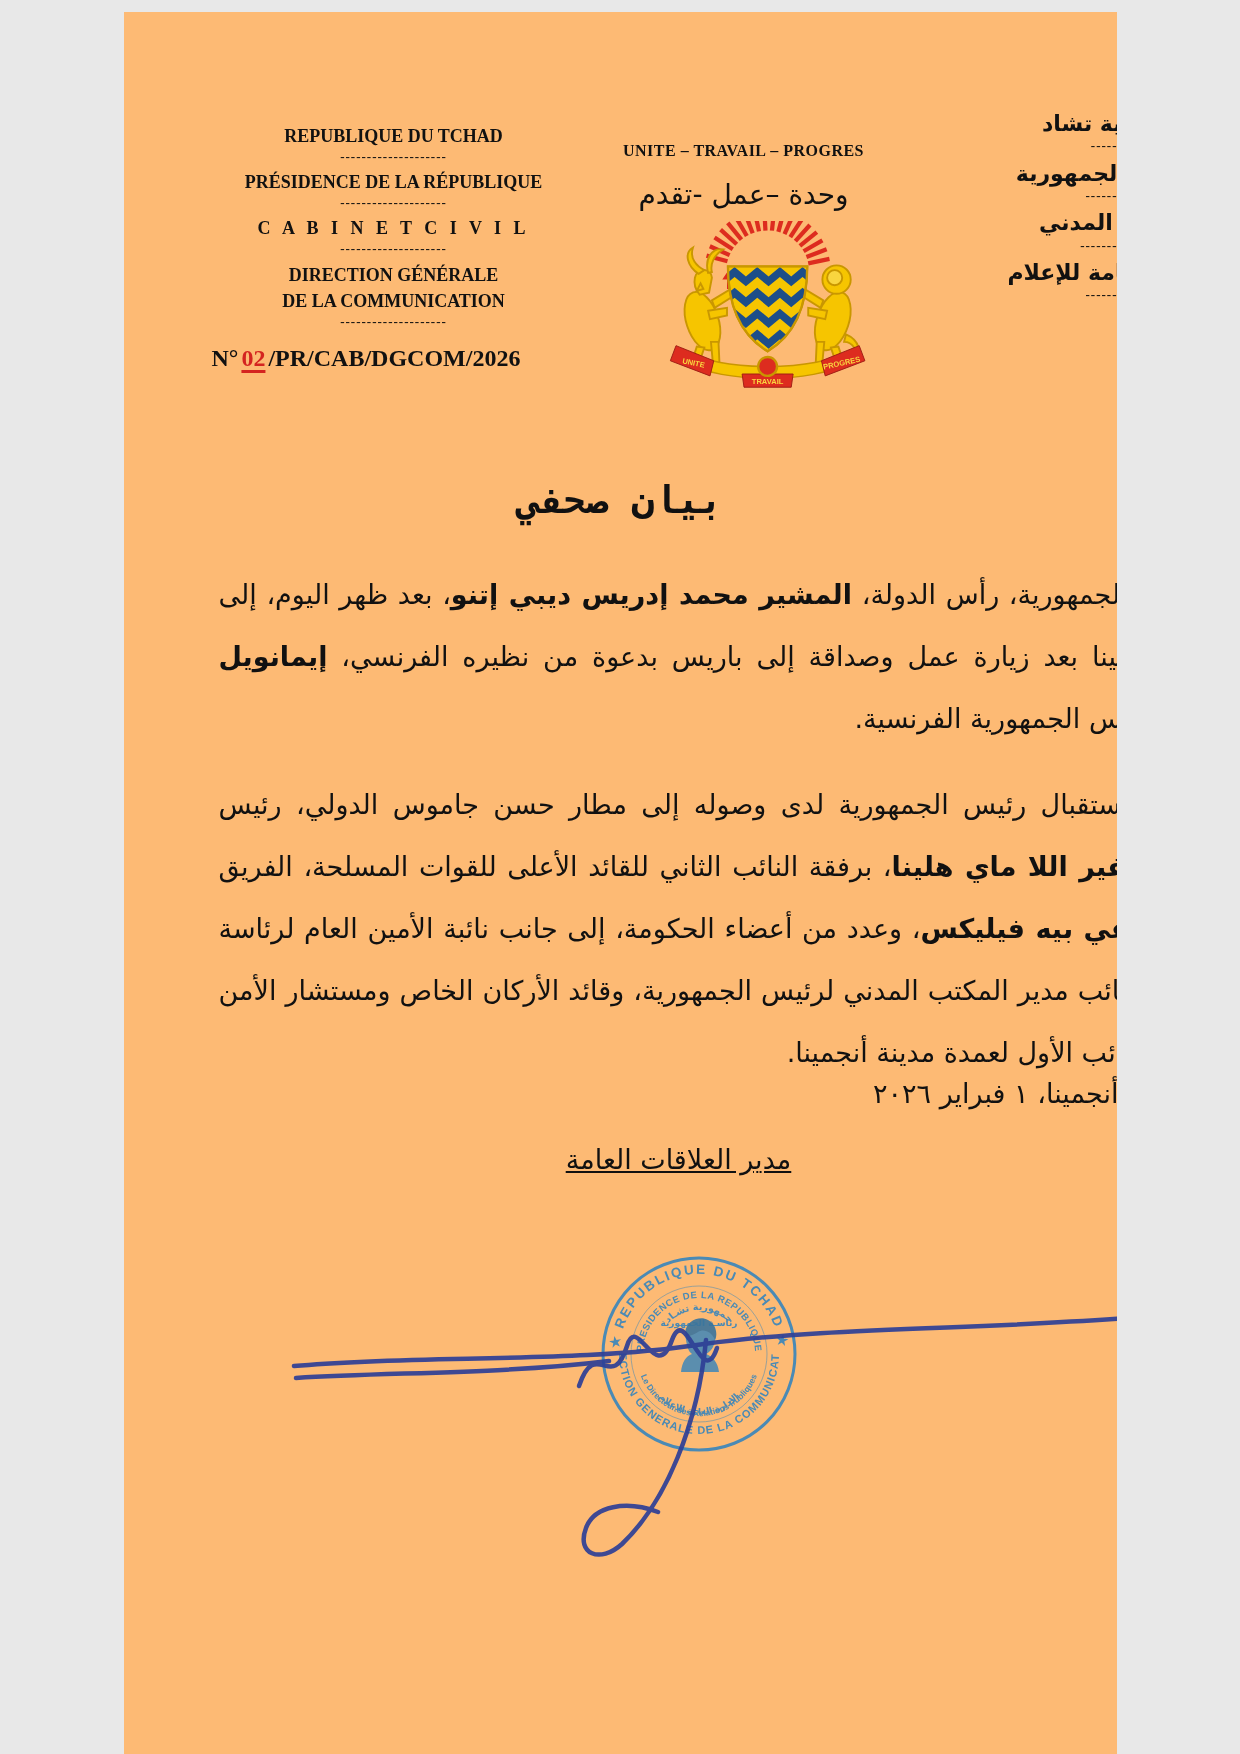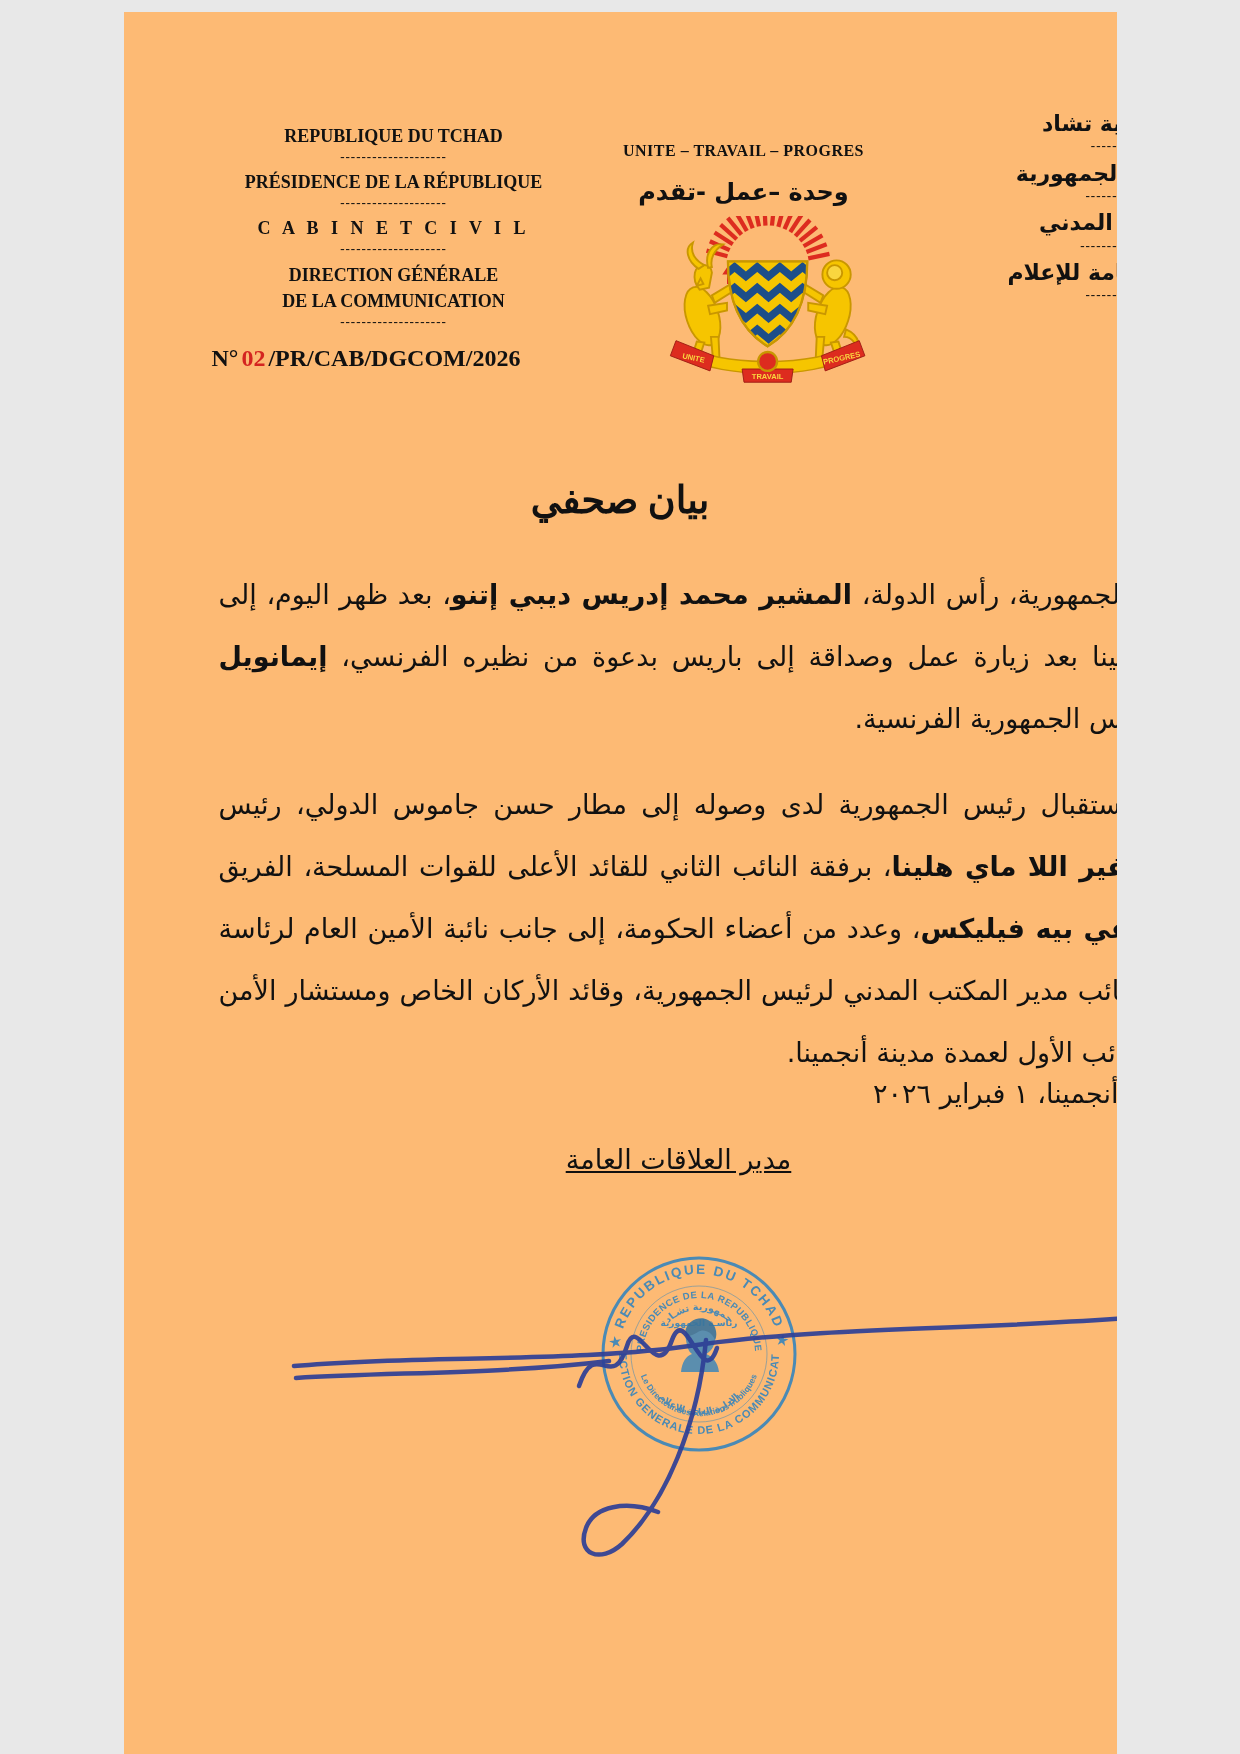--- a/index.html
+++ b/index.html
@@ -18,7 +18,7 @@
     text-decoration-thickness:2.5px;text-underline-offset:4px;padding:0 3px;text-align:right;}
   .lh-center{position:absolute;left:462px;top:130px;width:316px;text-align:center;}
   .motto-fr{font-size:16px;font-weight:bold;letter-spacing:.5px;}
-  .motto-ar{font-size:24px;font-weight:bold;margin-top:18px;
+  .motto-ar{font-size:28px;font-weight:normal;margin-top:18px;
     font-family:"DejaVu Sans", sans-serif;direction:rtl;}
   .emblem-wrap{margin-top:10px;}
   .lh-right{position:absolute;left:836px;top:94px;width:316px;text-align:center;

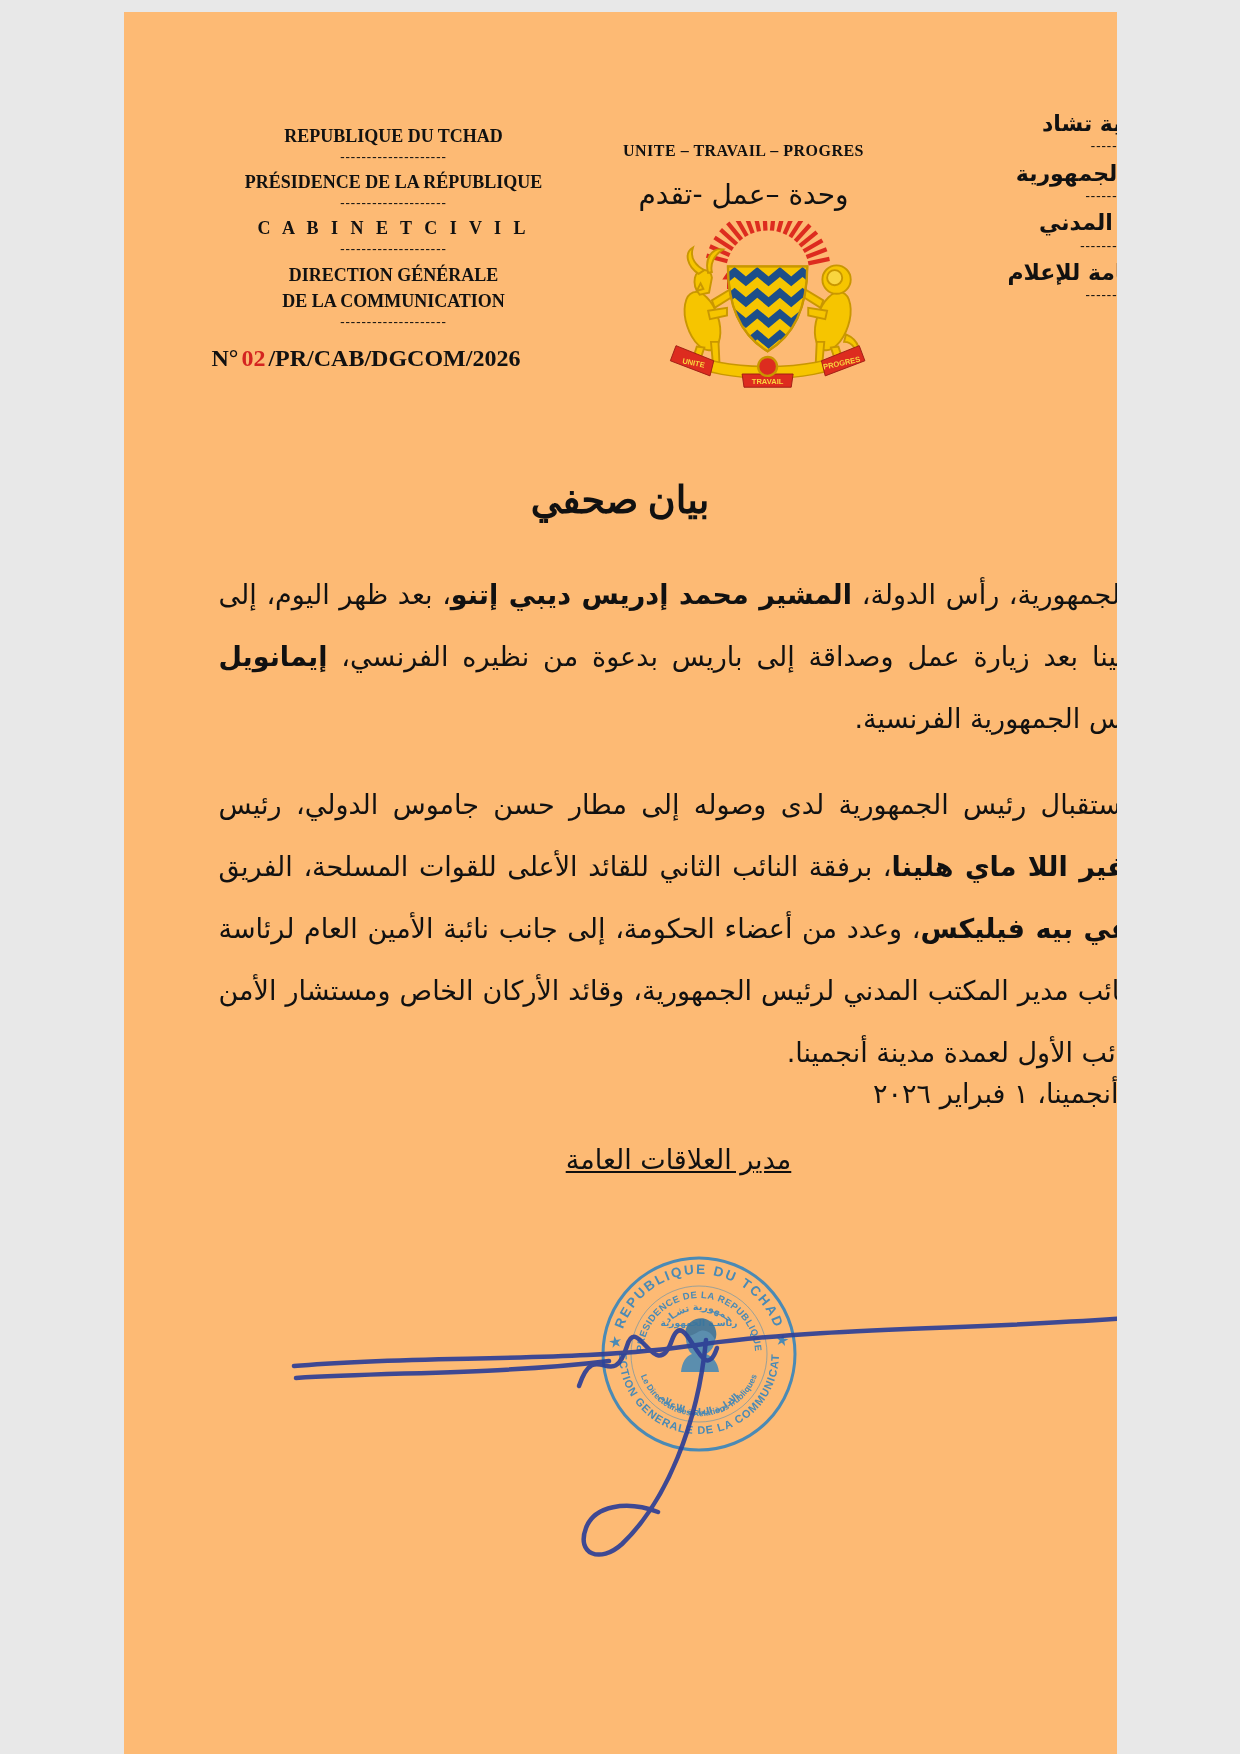--- a/index.html
+++ b/index.html
@@ -14,7 +14,7 @@
   .lh-left .ln{margin-top:6px;}
   .lh-left .cabinet{letter-spacing:4px;}
   .ref-line{margin-top:14px;font-size:24px;font-weight:bold;text-align:left;white-space:nowrap;}
-  .ref-num{color:#d42420;text-decoration-color:#d42420;
+  .ref-num{color:#d42420;text-decoration:underline;text-decoration-color:#d42420;
     text-decoration-thickness:2.5px;text-underline-offset:4px;padding:0 3px;text-align:right;}
   .lh-center{position:absolute;left:462px;top:130px;width:316px;text-align:center;}
   .motto-fr{font-size:16px;font-weight:bold;letter-spacing:.5px;}

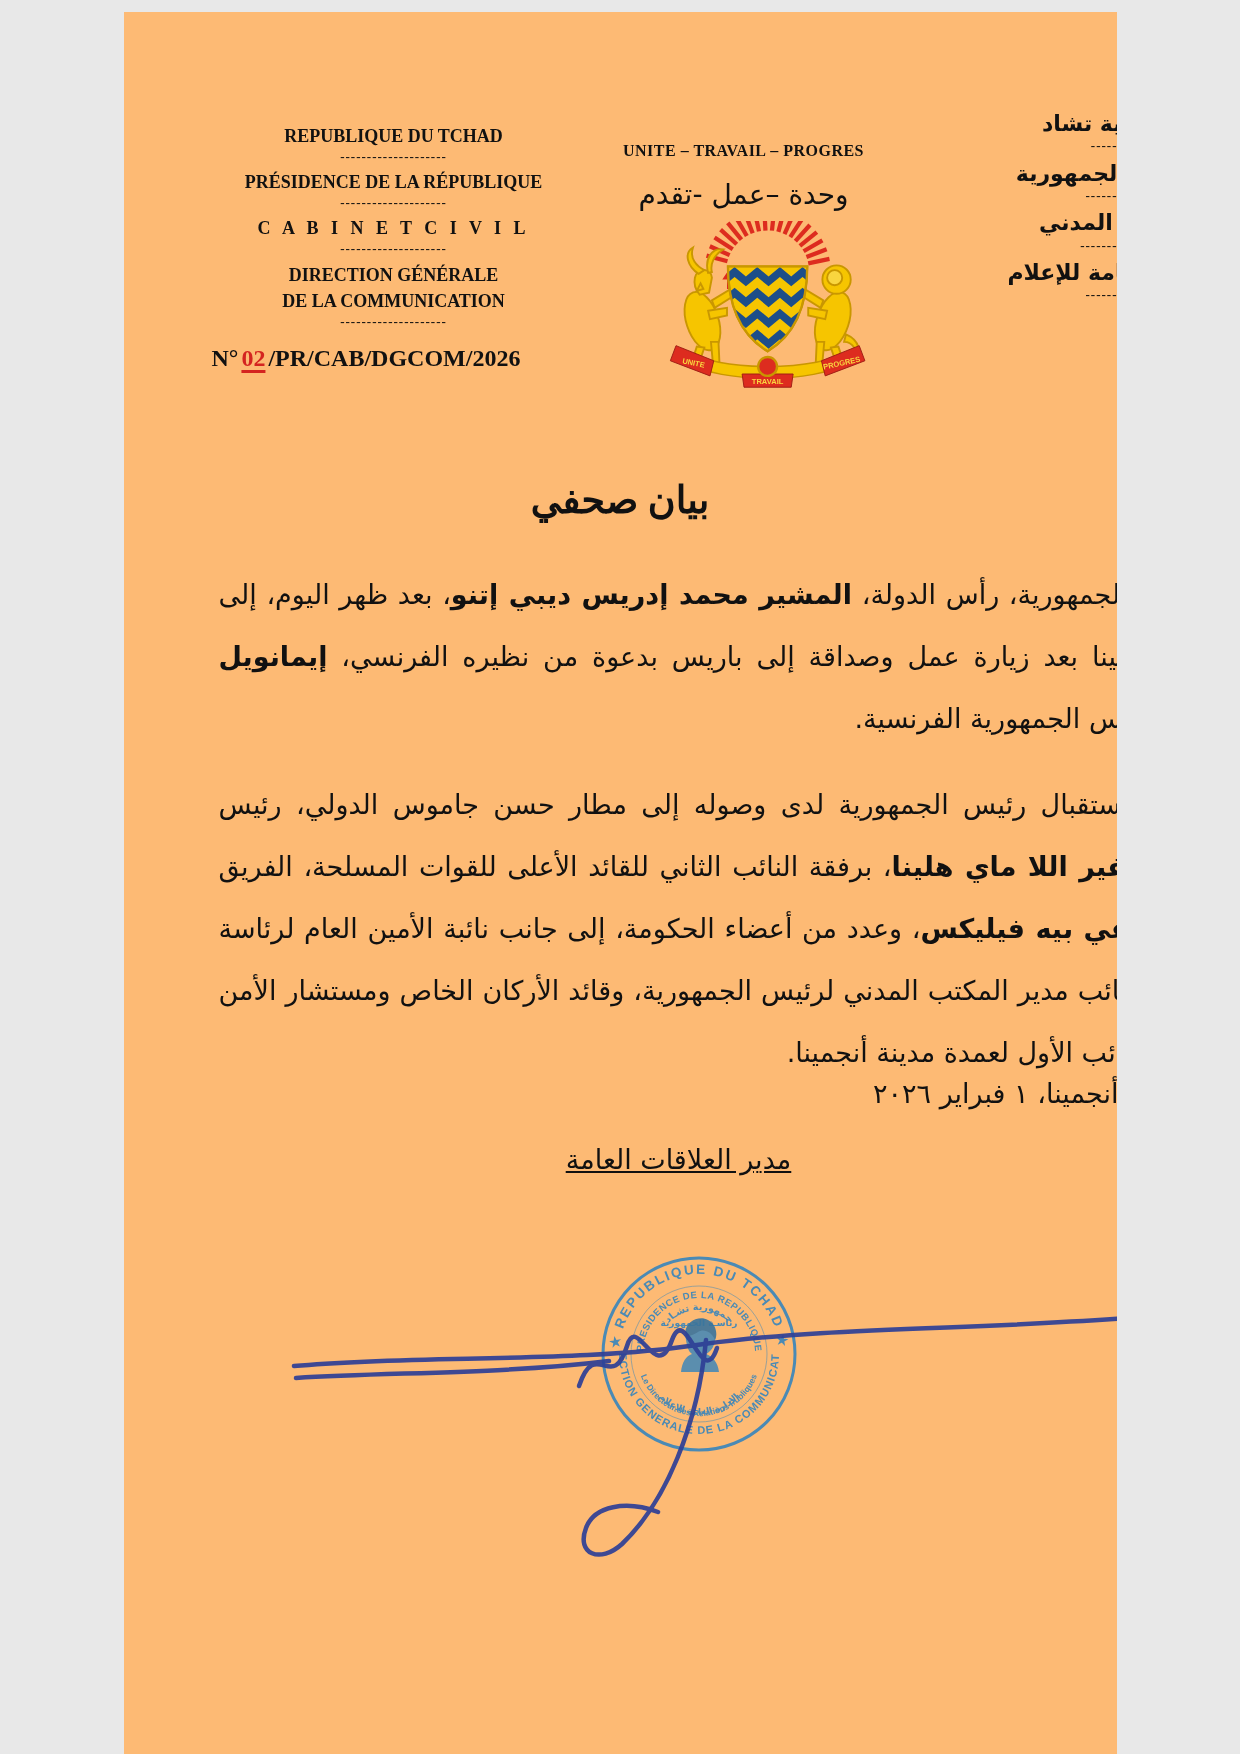--- a/index.html
+++ b/index.html
@@ -27,7 +27,7 @@
   .lh-right .ln{margin-top:5px;}
   
   .doc-title{position:absolute;left:0;top:466px;width:100%;text-align:center;margin:0;
-    font-family:Liberation Serif, serif;font-size:38px;font-weight:bold;direction:rtl;}
+    font-family:Liberation Mono, monospace;font-size:38px;font-weight:bold;direction:rtl;}
   .body-par{position:absolute;left:95px;width:1050px;margin:0;
     font-family:"DejaVu Sans", sans-serif;font-size:27px;line-height:62px;
     direction:rtl;text-align:justify;text-indent:22px;}

